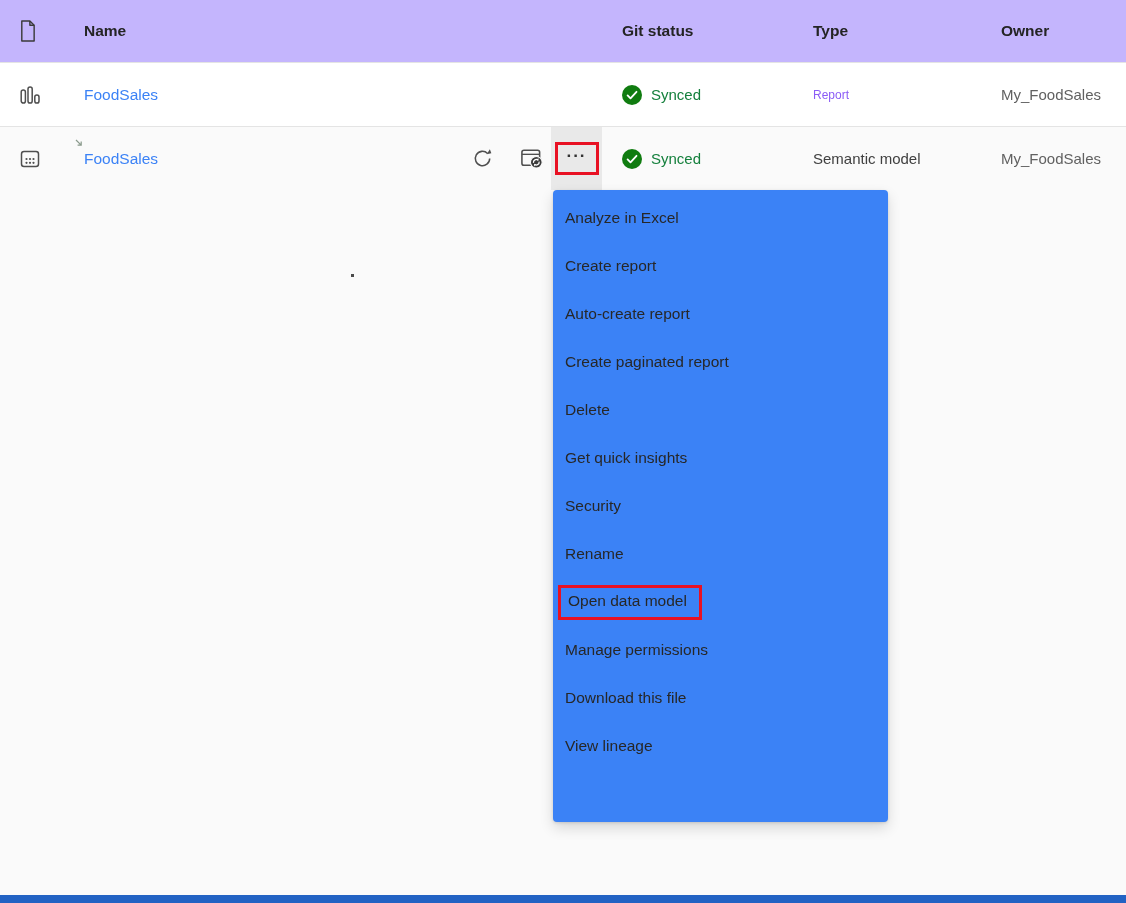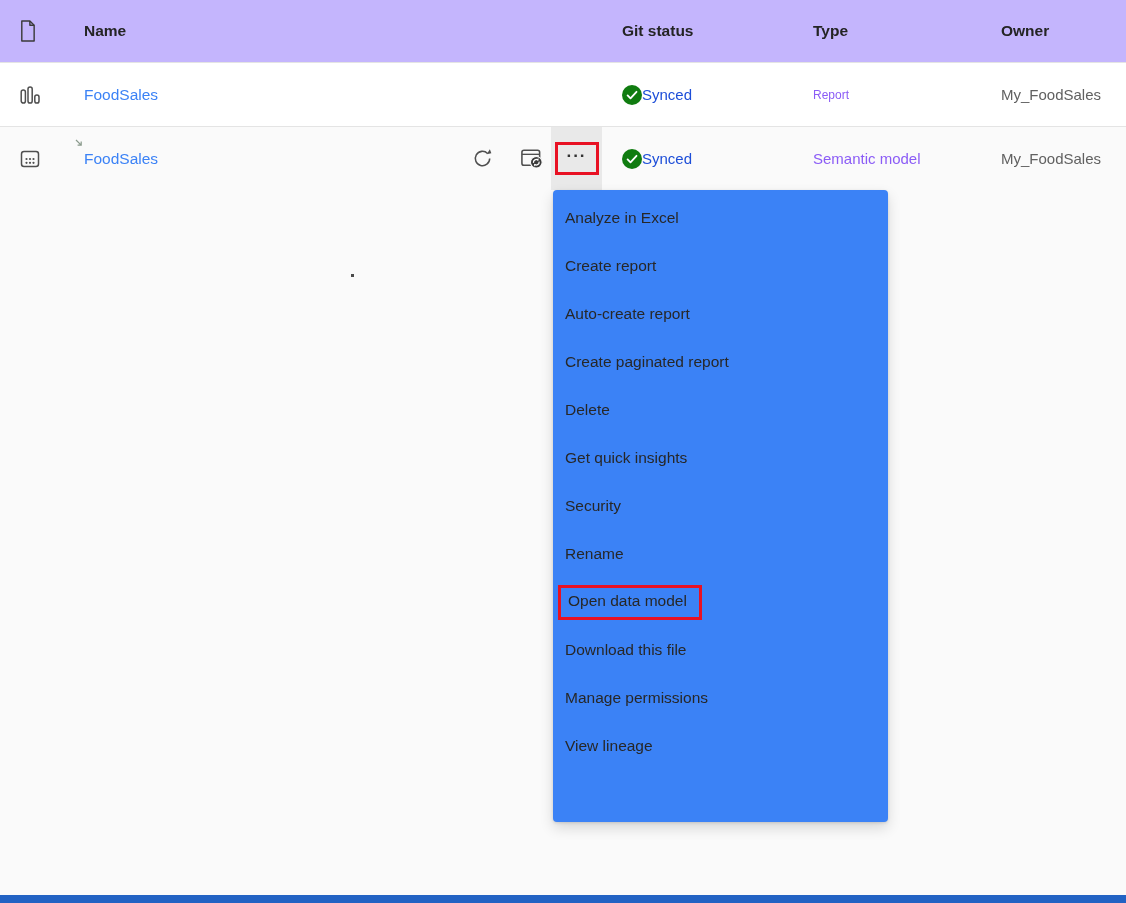--- a/index.html
+++ b/index.html
@@ -20,7 +20,7 @@
   .c-type { left:813px; }
   .c-owner{ left:1001px; }
   .hdr .cell { font-weight:700; font-size:15.5px; color:#242424; }
-  .badge { display:flex; align-items:center; font-size:15px; color:#1d4ed8; }
+  .badge { display:flex; align-items:center; gap:9px; font-size:15px; color:#15803d; }
   .type-report { font-size:12px; color:#8b5cf6; }
   .type-sm { font-size:15px; color:#8b5cf6; }
   .owner-txt { font-size:15px; color:#616161; }

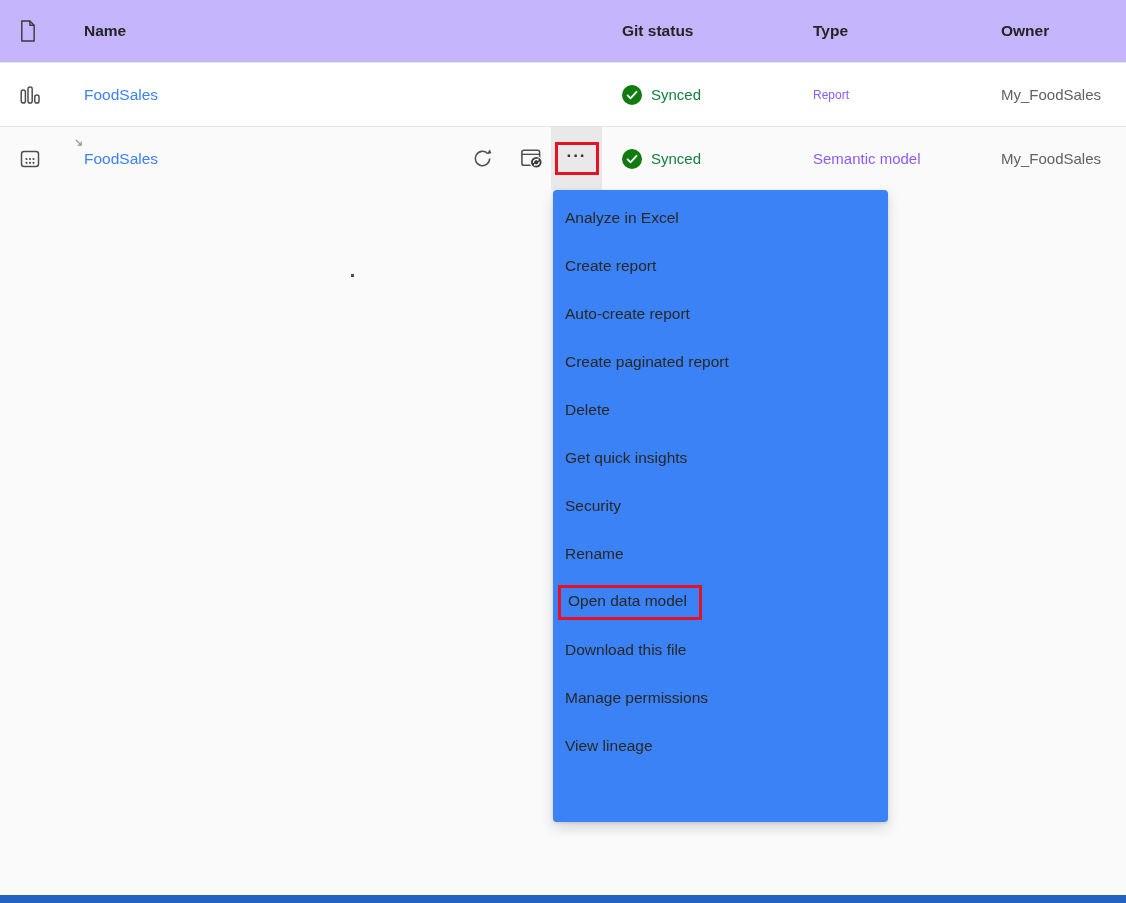--- a/index.html
+++ b/index.html
@@ -22,7 +22,7 @@
   .hdr .cell { font-weight:700; font-size:15.5px; color:#242424; }
   .badge { display:flex; align-items:center; gap:9px; font-size:15px; color:#15803d; }
   .type-report { font-size:12px; color:#8b5cf6; }
-  .type-sm { font-size:15px; color:#8b5cf6; }
+  .type-sm { font-size:15px; color:#404040; }
   .owner-txt { font-size:15px; color:#616161; }
   svg { display:block; }
 

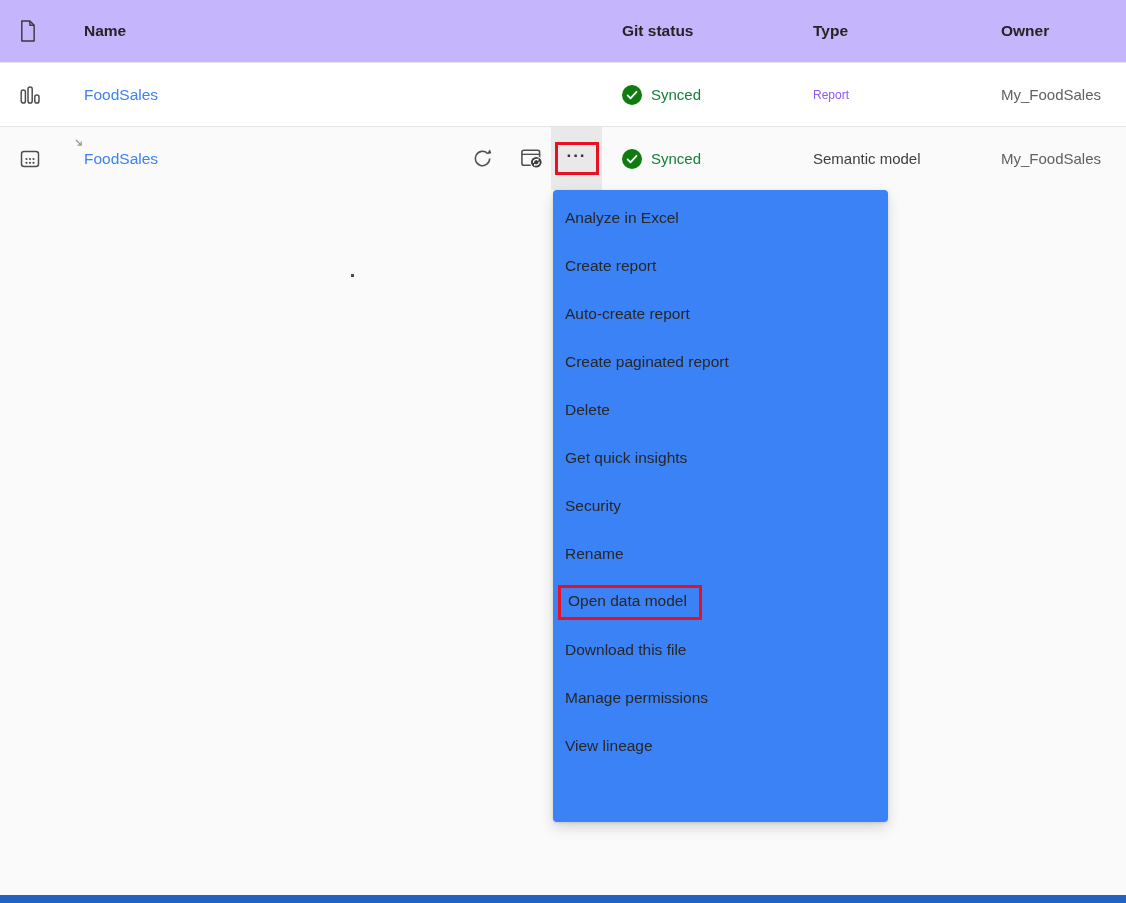--- a/index.html
+++ b/index.html
@@ -156,8 +156,8 @@
   <div class="menu-item">
     <span class="red-box">Open data model</span>
   </div>
+  <div class="menu-item">Manage permissions</div>
   <div class="menu-item">Download this file</div>
-  <div class="menu-item">Manage permissions</div>
   <div class="menu-item">View lineage</div>
 </div>
 

